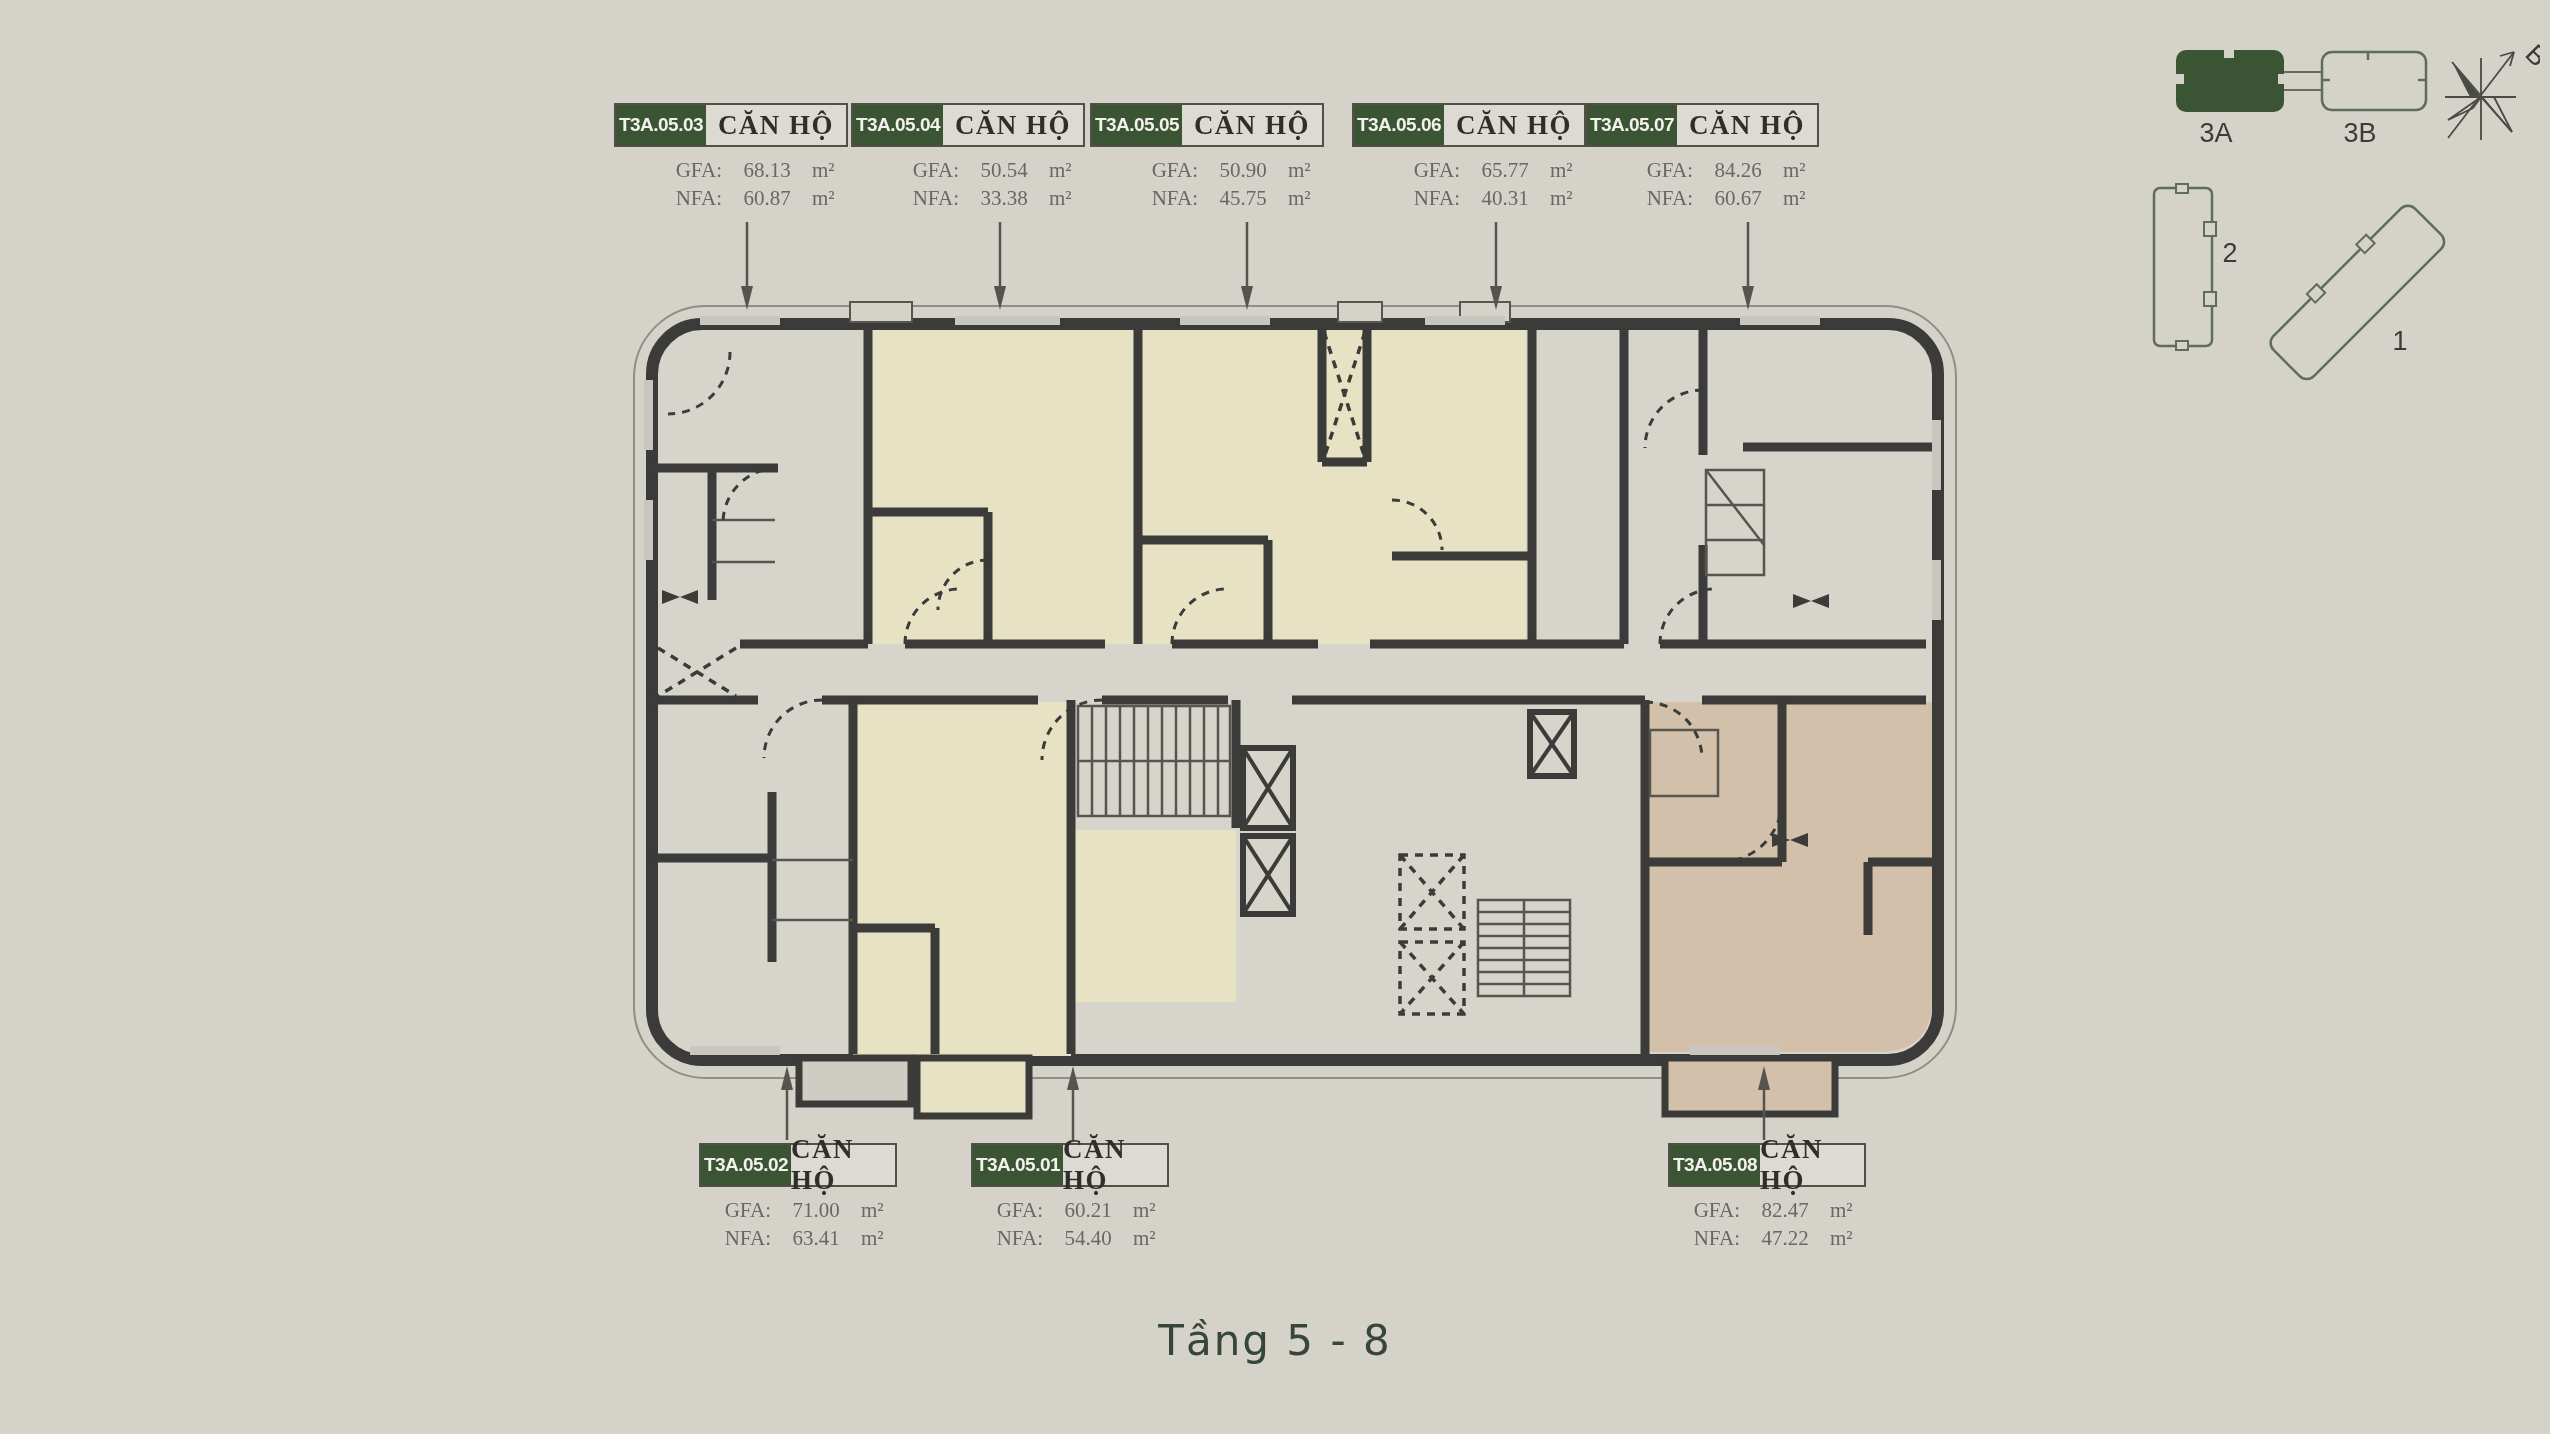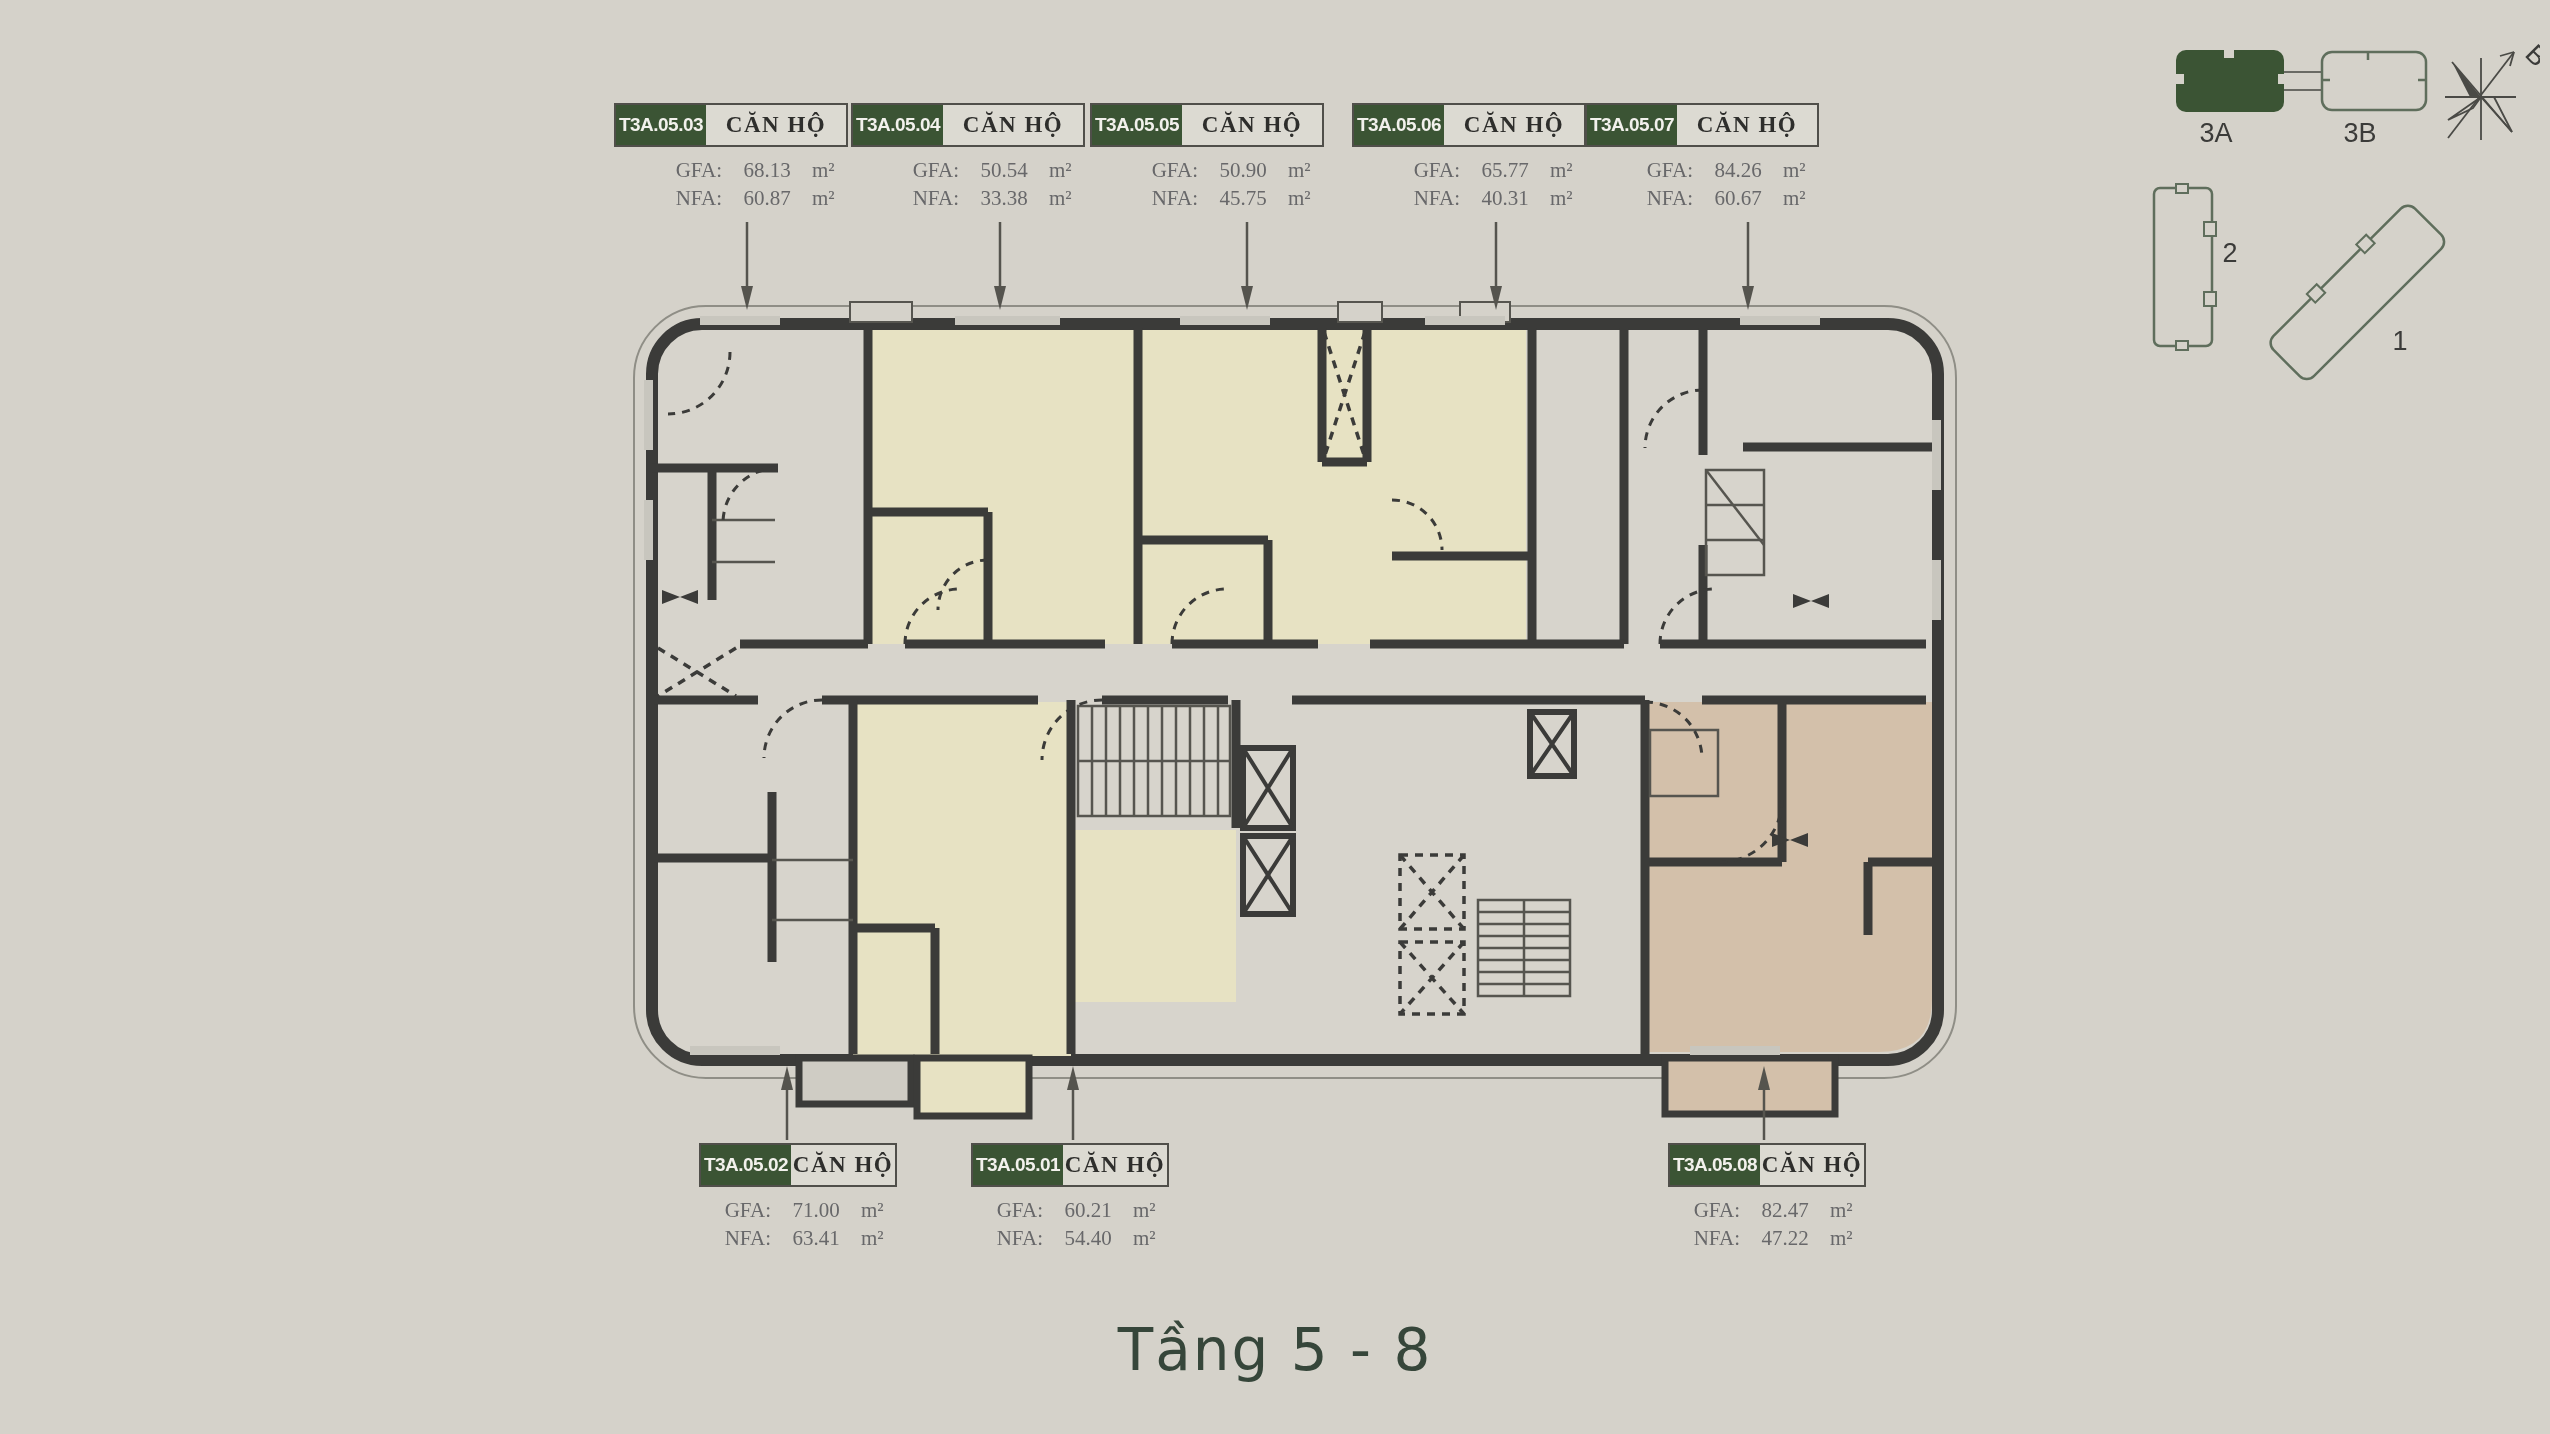--- a/index.html
+++ b/index.html
@@ -14,7 +14,7 @@
   .tag .code{width:90px;background:#3b5434;color:#f2f1ec;font-size:19px;font-weight:bold;
              display:flex;align-items:center;justify-content:center;letter-spacing:-0.5px;}
   .tag .apt{flex:1;display:flex;align-items:center;justify-content:center;
-            font-family:"Liberation Serif",serif;font-weight:bold;font-size:23px;color:#2e2e2c;
+            font-family:"Liberation Serif",serif;font-weight:bold;font-size:27px;color:#2e2e2c;
             letter-spacing:1.5px;}
   .bottom .tag{margin-top:77px;margin-left:36px;}
   .meas{margin-top:9px;font-size:21px;color:#68686a;}

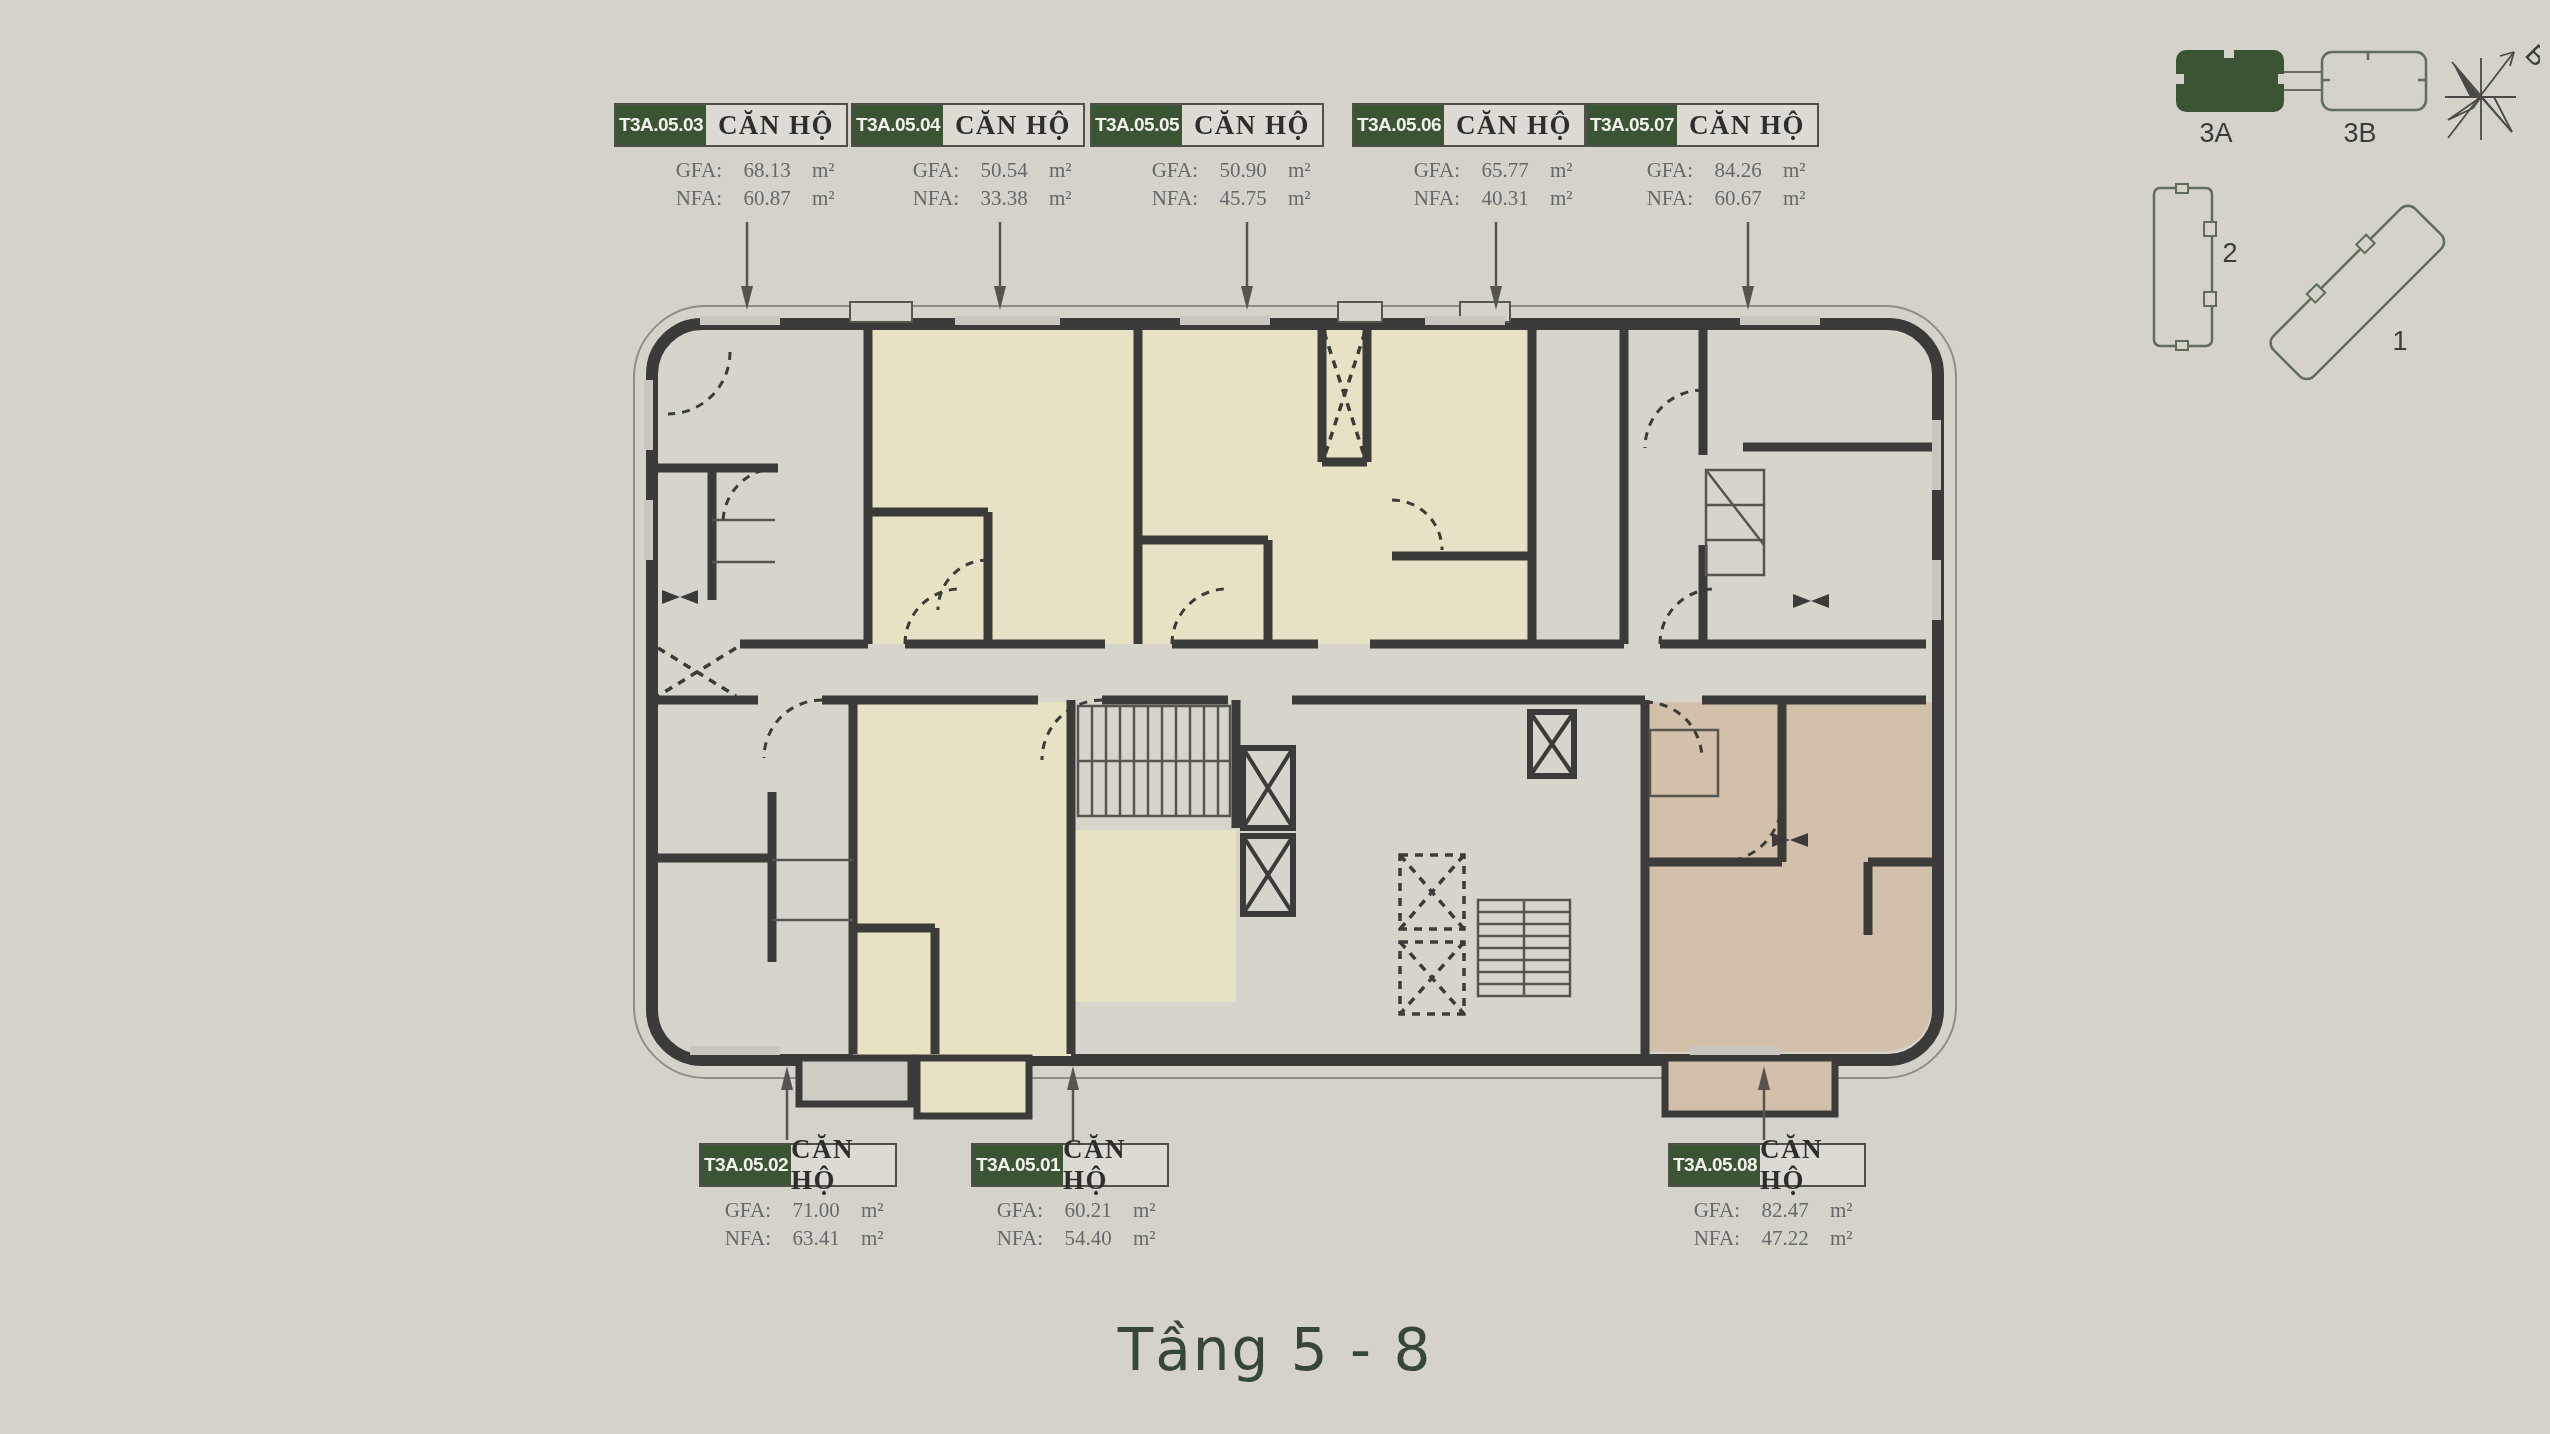--- a/index.html
+++ b/index.html
@@ -28,7 +28,7 @@
 
   
   .title{position:absolute;top:1316px;left:0;width:2550px;text-align:center;
-         font-size:58px;color:#36463a;letter-spacing:2px;font-family:"DejaVu Sans",sans-serif;}
+         font-size:42px;color:#36463a;letter-spacing:2px;font-family:"DejaVu Sans",sans-serif;}
 
   
   svg{display:block;}

